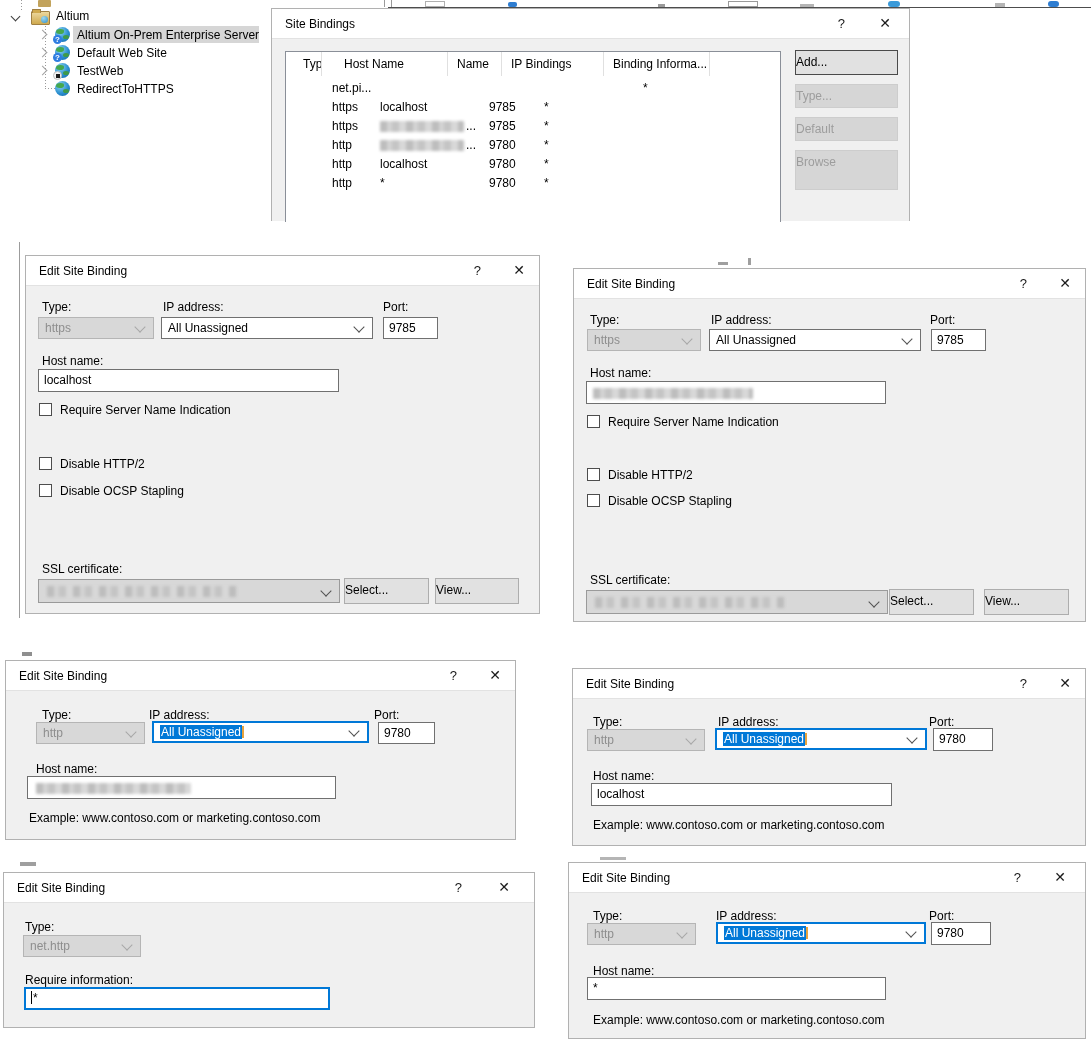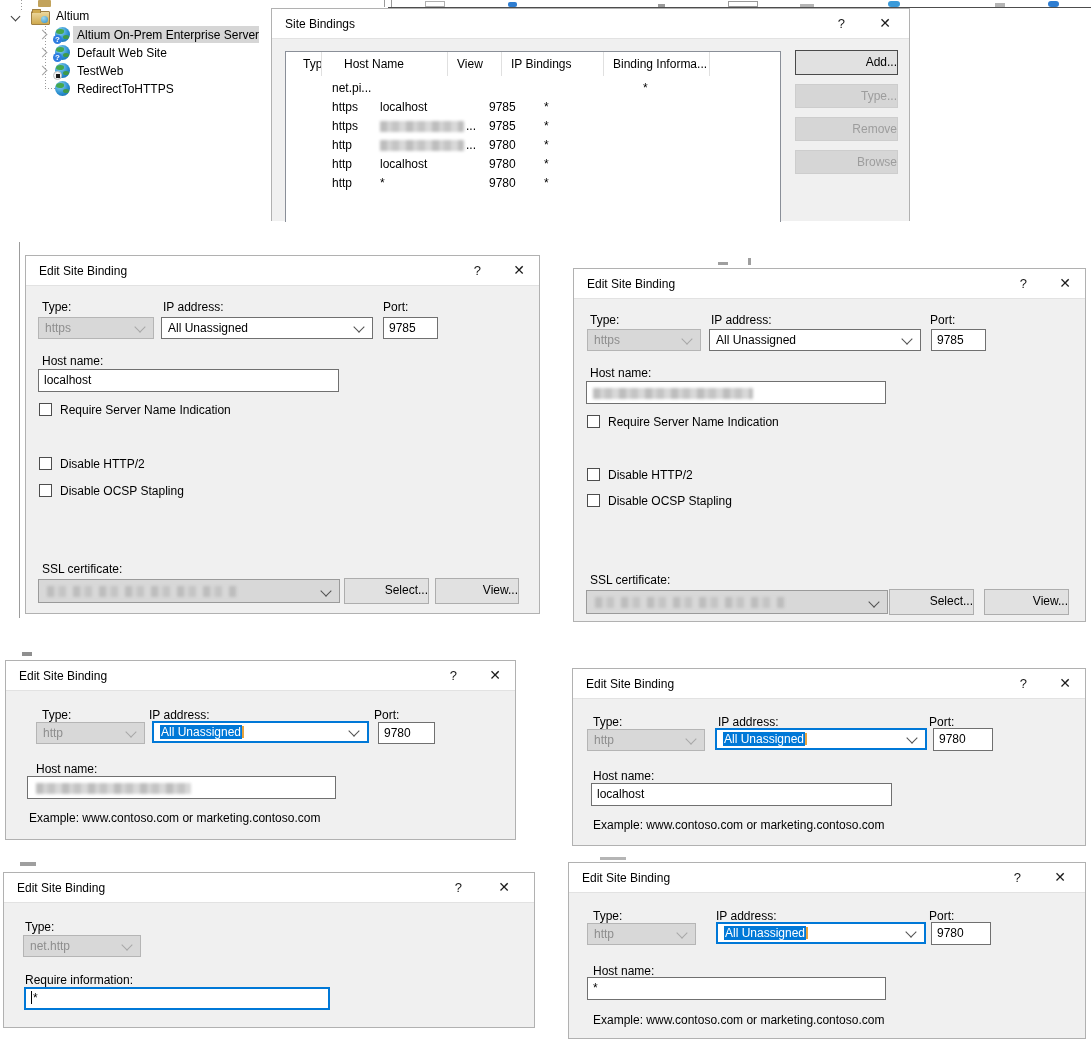--- a/index.html
+++ b/index.html
@@ -140,7 +140,7 @@
     <div class="lv" style="left:13px;top:42px;width:496px;height:171px;border-bottom:none;">
       <div class="hcell" style="left:8px;width:28px;">Type</div>
       <div class="hcell" style="left:49px;width:113px;">Host Name</div>
-      <div class="hcell" style="left:162px;width:54px;">View</div>
+      <div class="hcell" style="left:162px;width:54px;">Name</div>
       <div class="hcell" style="left:216px;width:102px;">IP Bindings</div>
       <div class="hcell" style="left:318px;width:106px;">Binding Informa...</div>
       <div class="hcell" style="left:424px;right:0;border-right:none;"></div>

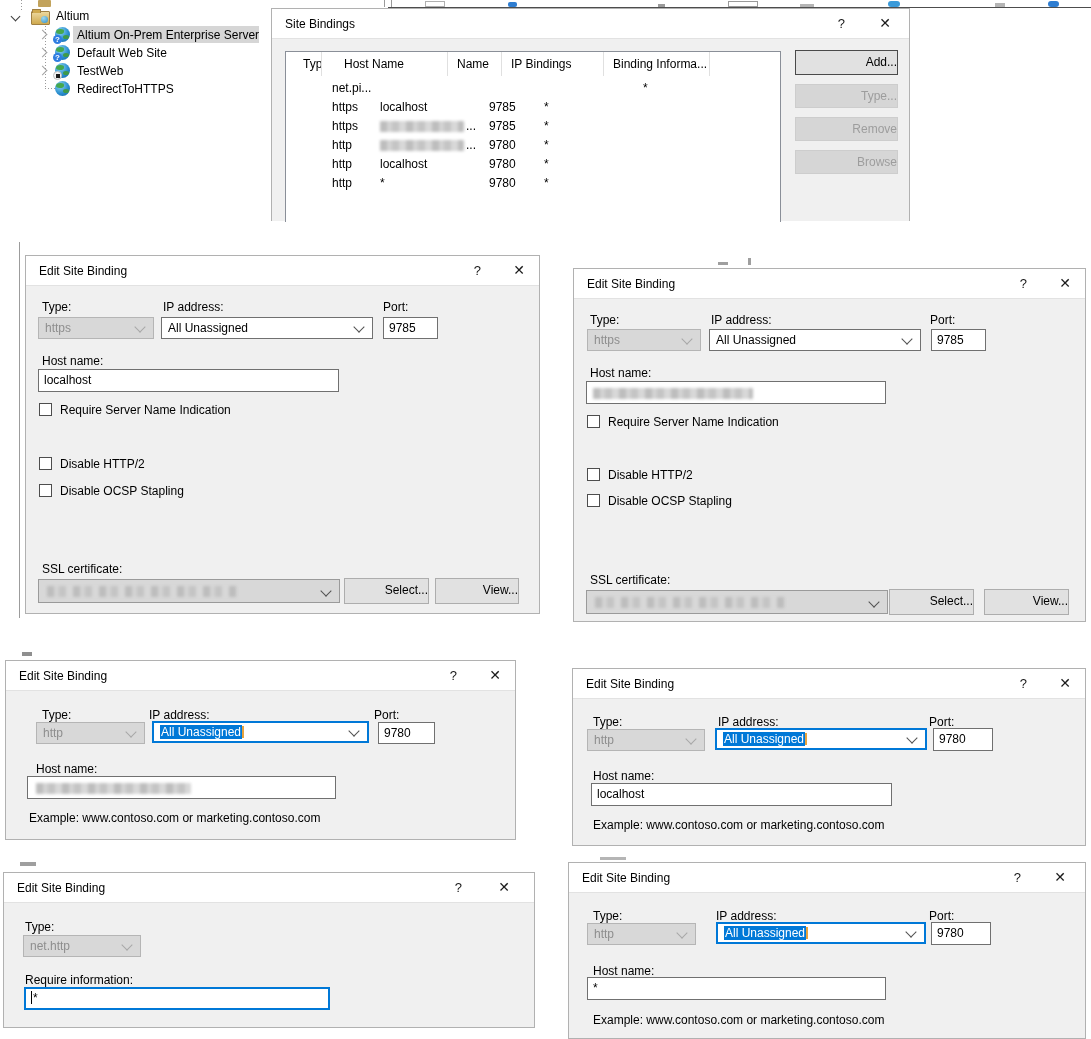--- a/index.html
+++ b/index.html
@@ -28,7 +28,7 @@
   .txt.foc{border:2px solid #0078d7;line-height:19px;}
   .caret{display:inline-block;width:1px;height:13px;background:#000;vertical-align:-2px;margin-right:1px;}
   .cb{position:absolute;width:13px;height:13px;background:#fff;border:1px solid #4d4d4d;box-sizing:border-box;}
-  .btn{position:absolute;background:#e1e1e1;border:1px solid #adadad;text-align:right;box-sizing:border-box;line-height:23px;}
+  .btn{position:absolute;background:#e1e1e1;border:1px solid #adadad;text-align:left;box-sizing:border-box;line-height:23px;}
   .btn.def{border-color:#4a4a4a;}
   .btn.dis{background:#d6d6d6;border-color:#cdcdcd;color:#9d9d9d;}
   .redact{background:repeating-linear-gradient(90deg,#bdbdbd 0 7px,#d3d3d3 7px 12px,#c4c4c4 12px 19px,#d8d8d8 19px 26px);

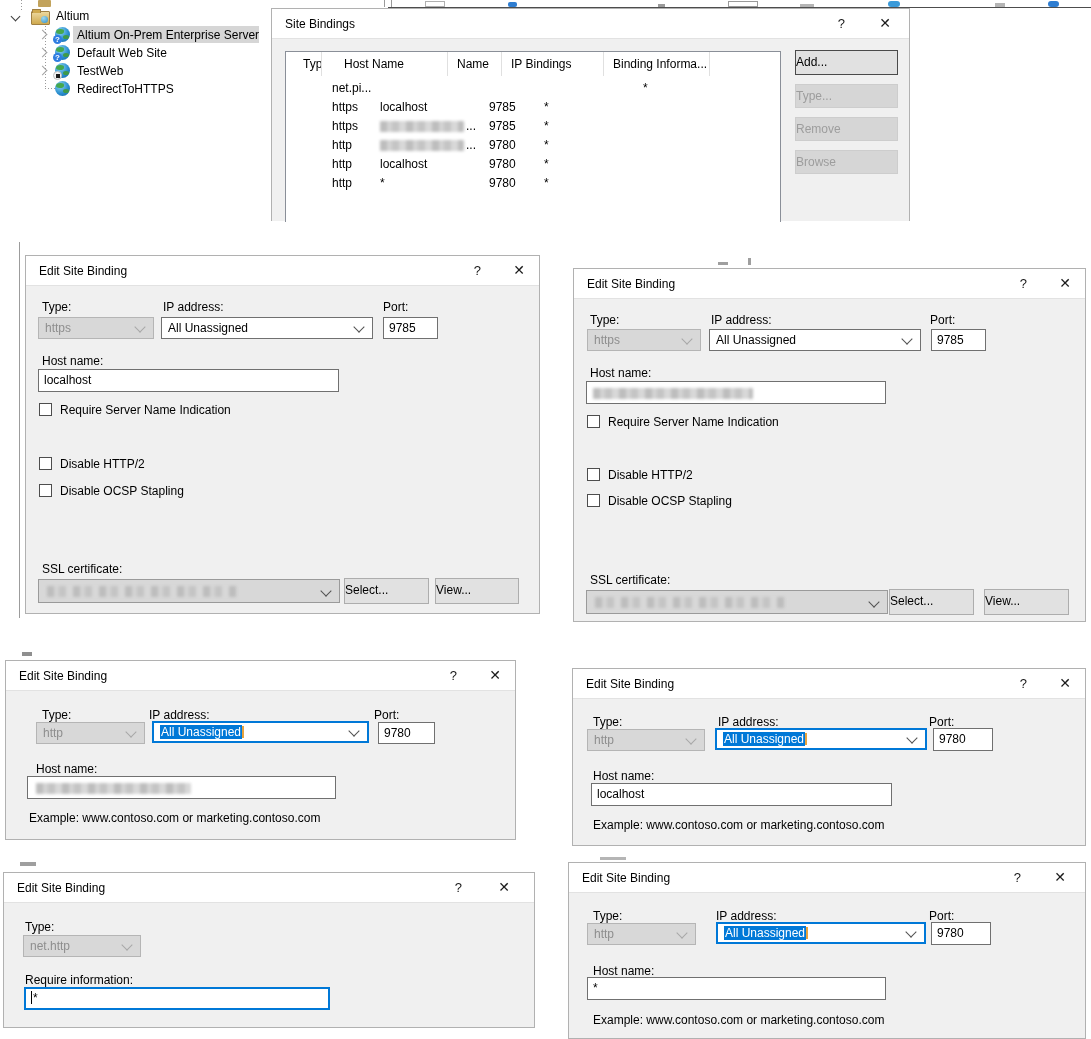--- a/index.html
+++ b/index.html
@@ -185,7 +185,7 @@
 
     <div class="btn def" style="left:523px;top:41px;width:103px;height:25px;">Add...</div>
     <div class="btn dis" style="left:523px;top:75px;width:103px;height:24px;">Type...</div>
-    <div class="btn dis" style="left:523px;top:108px;width:103px;height:24px;">Remove</div>
+    <div class="btn dis" style="left:523px;top:108px;width:103px;height:24px;">Default</div>
     <div class="btn dis" style="left:523px;top:141px;width:103px;height:24px;">Browse</div>
   </div>
 

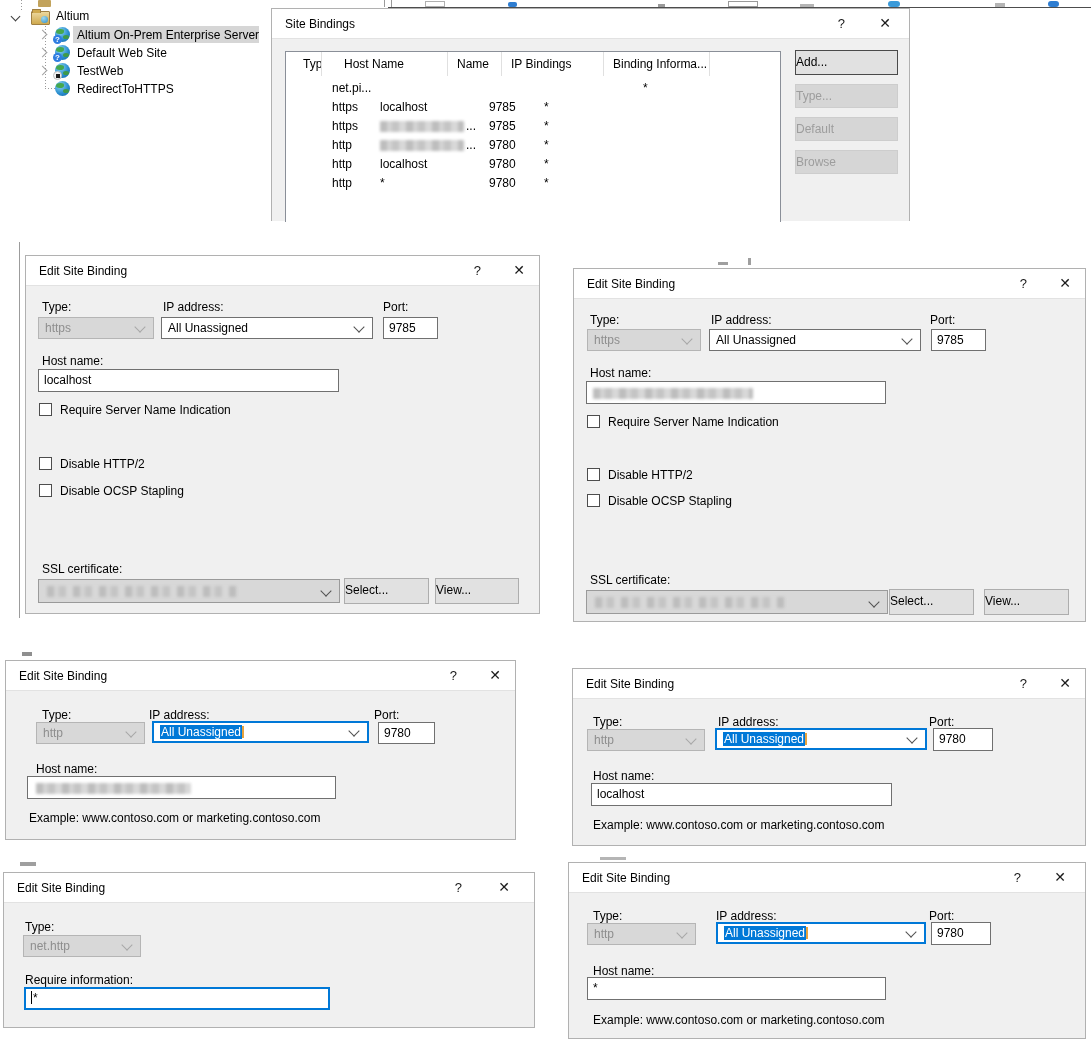--- a/index.html
+++ b/index.html
@@ -186,7 +186,7 @@
     <div class="btn def" style="left:523px;top:41px;width:103px;height:25px;">Add...</div>
     <div class="btn dis" style="left:523px;top:75px;width:103px;height:24px;">Type...</div>
     <div class="btn dis" style="left:523px;top:108px;width:103px;height:24px;">Default</div>
-    <div class="btn dis" style="left:523px;top:141px;width:103px;height:24px;">Browse</div>
+    <div class="btn dis" style="left:523px;top:141px;width:103px;height:40px;">Browse</div>
   </div>
 
   <div class="dlg" style="left:25px;top:255px;width:515px;height:359px;">

